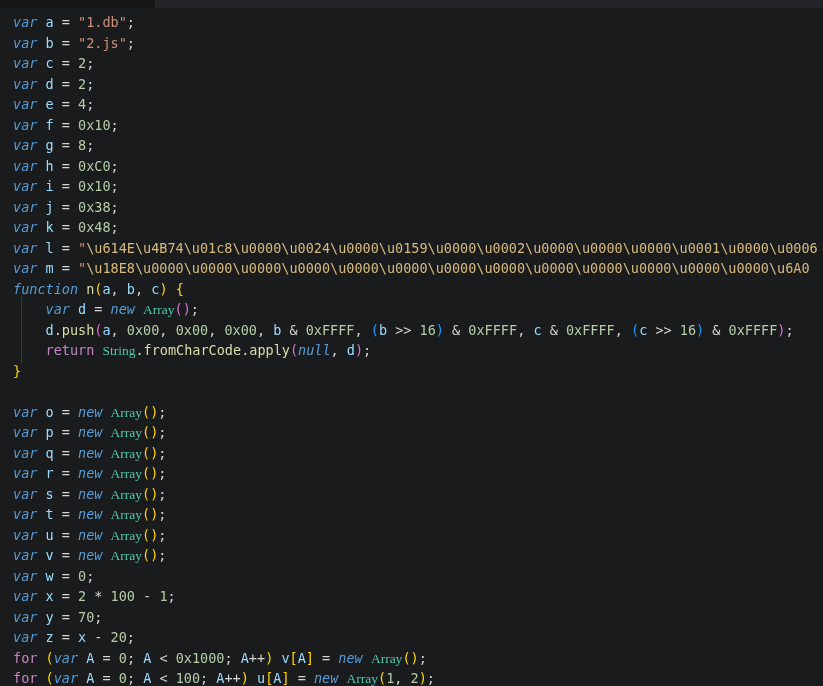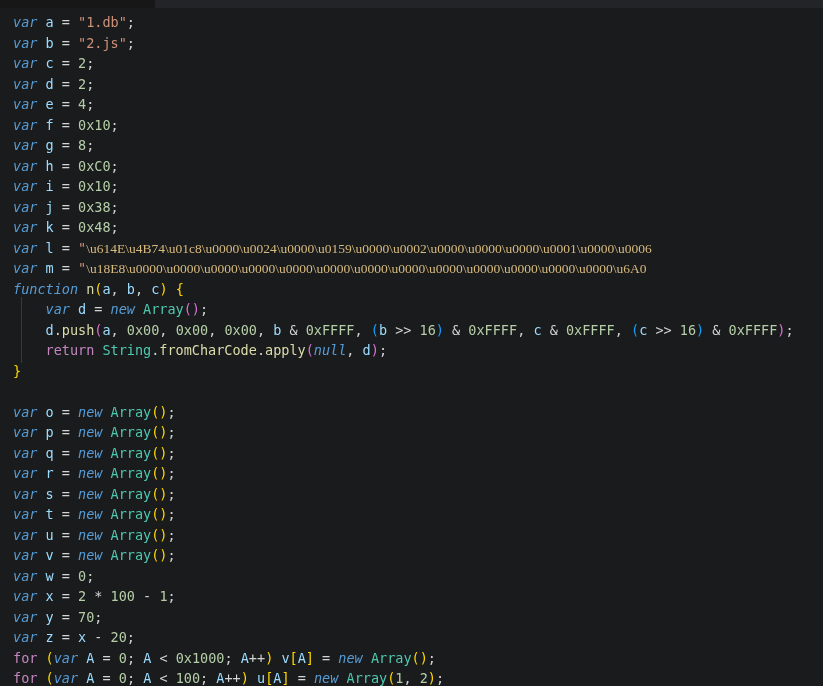--- a/index.html
+++ b/index.html
@@ -33,7 +33,7 @@
   .tok-cls  { color: var(--cls); }
   .tok-num  { color: var(--num); }
   .tok-str  { color: var(--str); }
-  .tok-esc  { color: var(--esc); font-family: Liberation Serif, serif; }
+  .tok-esc  { color: var(--esc); }
   .tok-b1   { color: var(--b1); }
   .tok-b2   { color: var(--b2); }
   .tok-b3   { color: var(--b3); }

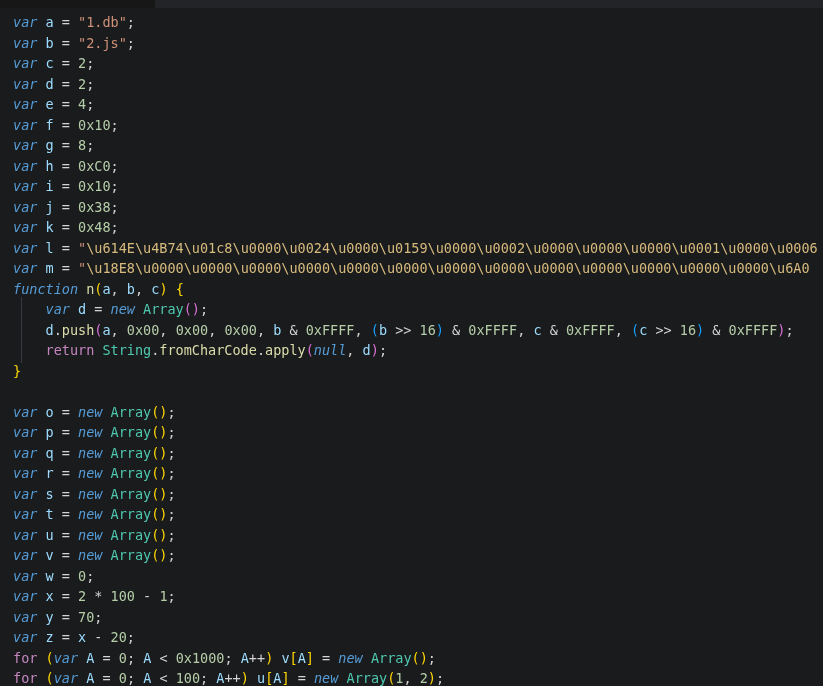--- a/index.html
+++ b/index.html
@@ -30,7 +30,7 @@
   .tok-ctrl { color: var(--ctrl); }
   .tok-id   { color: var(--id); }
   .tok-fn   { color: var(--fn); }
-  .tok-cls  { color: var(--cls); }
+  .tok-cls  { color: var(--cls); font-family: Liberation Serif, serif; }
   .tok-num  { color: var(--num); }
   .tok-str  { color: var(--str); }
   .tok-esc  { color: var(--esc); }

